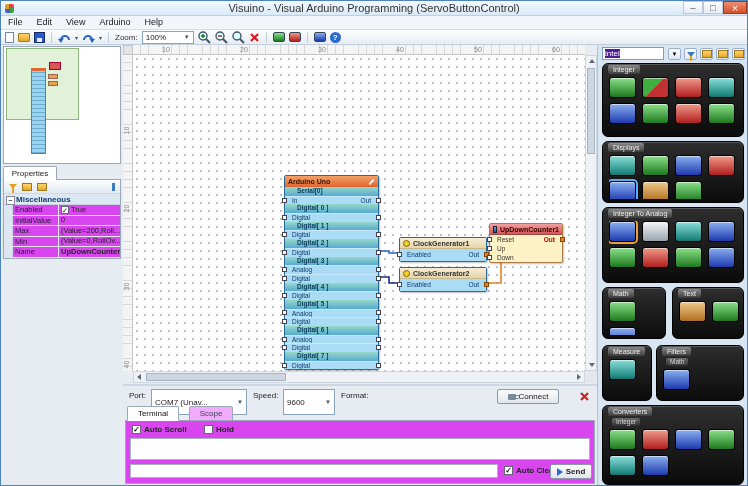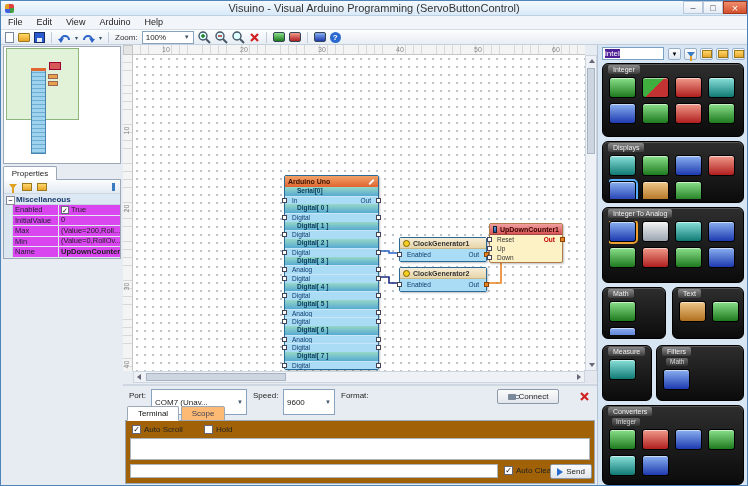--- a/index.html
+++ b/index.html
@@ -151,7 +151,7 @@
   .tab { position:absolute; top:405px; height:15px; font-size:8px; text-align:center; line-height:14px;
          border:1px solid #9aa8b8; border-radius:2px 2px 0 0; }
   .tab-active { background:#fff; border-bottom:1px solid #fff; z-index:2; color:#111; }
-  .tab-idle { background:#fdba74; color:#445; }
+  .tab-idle { background:#f0abfc; color:#445;margin-left:8px; }
   .term-box { position:absolute; left:124px; top:419px; width:470px; height:64px; background:#a16207; border:1px solid #9aa8b8; }
   .cb-row-item { position:absolute; font-size:8px; color:#222; display:flex; align-items:center; gap:3px; }
   .term-out { position:absolute; left:4px; top:17px; width:460px; height:22px; background:#fff; border:1px solid #aab4be; }

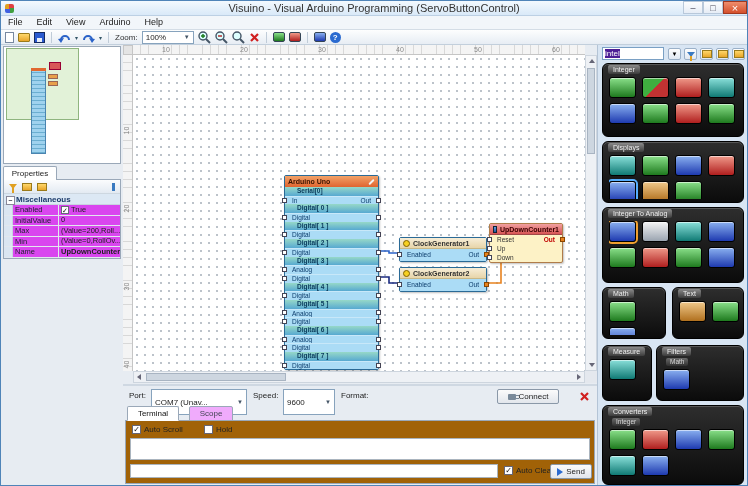--- a/index.html
+++ b/index.html
@@ -152,7 +152,7 @@
          border:1px solid #9aa8b8; border-radius:2px 2px 0 0; }
   .tab-active { background:#fff; border-bottom:1px solid #fff; z-index:2; color:#111; }
   .tab-idle { background:#f0abfc; color:#445;margin-left:8px; }
-  .term-box { position:absolute; left:124px; top:419px; width:470px; height:64px; background:#a16207; border:1px solid #9aa8b8; }
+  .term-box { position:absolute; left:124px; top:419px; width:470px; height:64px; background:#d946ef; border:1px solid #9aa8b8;font-weight:bold; }
   .cb-row-item { position:absolute; font-size:8px; color:#222; display:flex; align-items:center; gap:3px; }
   .term-out { position:absolute; left:4px; top:17px; width:460px; height:22px; background:#fff; border:1px solid #aab4be; }
   .send-input { position:absolute; left:4px; top:43px; width:368px; height:14px; background:#fff; border:1px solid #aab4be; }

